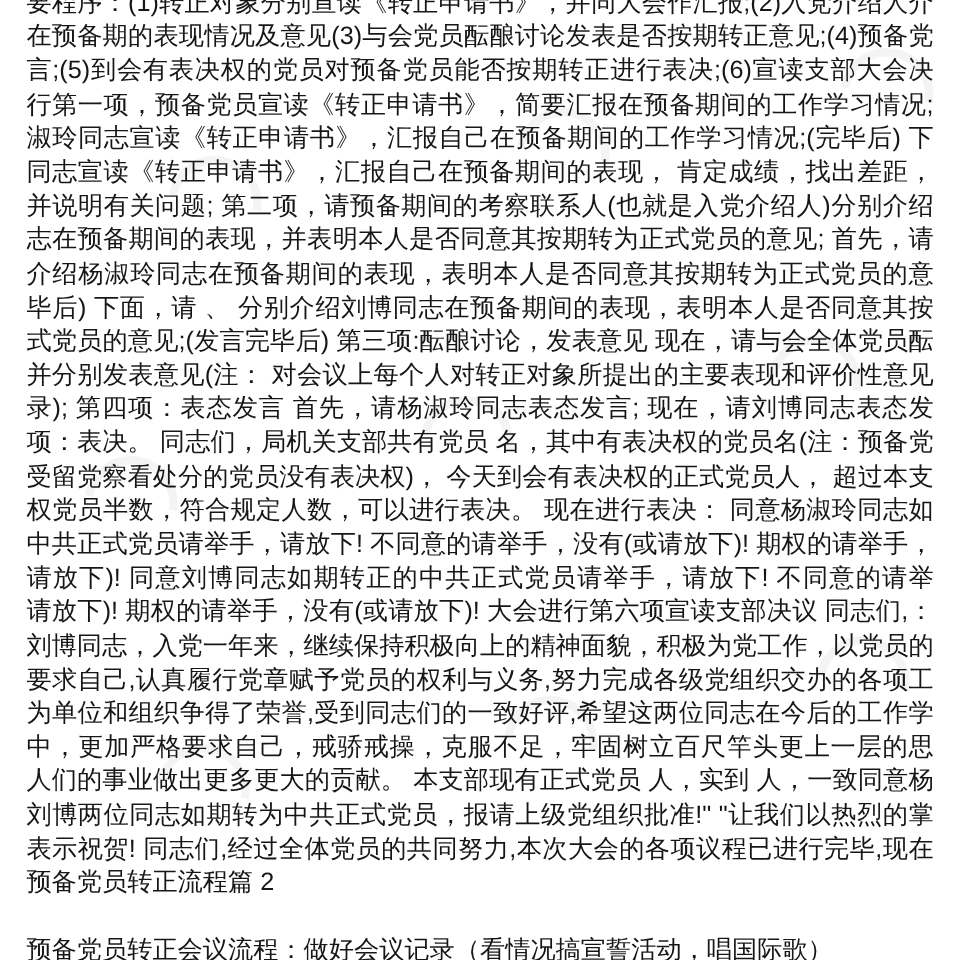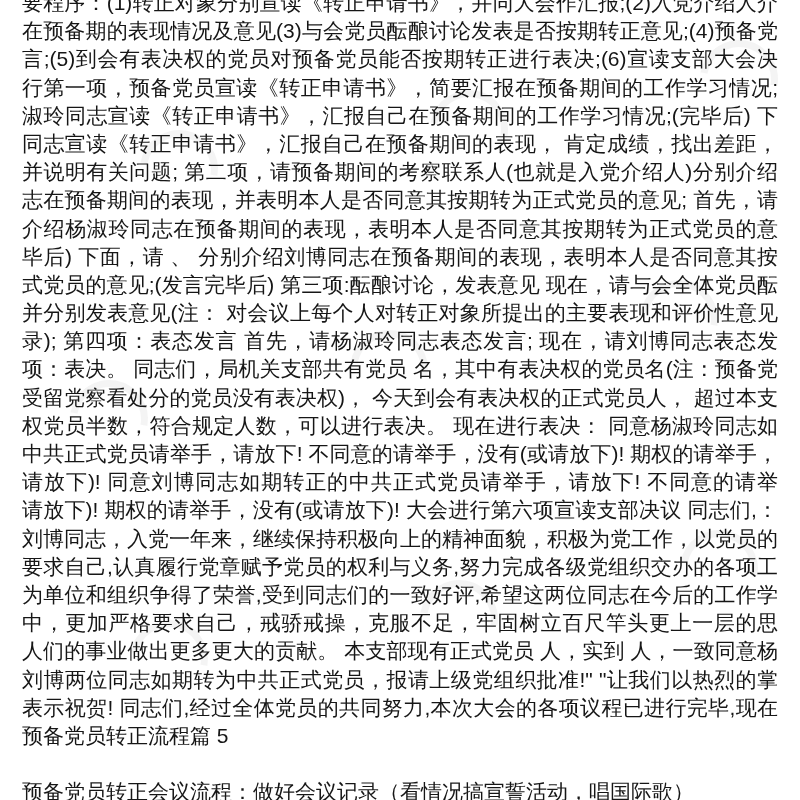--- a/index.html
+++ b/index.html
@@ -109,7 +109,7 @@
         <div class="line">刘博两位同志如期转为中共正式党员，报请上级党组织批准!" "让我们以热烈的掌声对他们</div>
         <div class="line">表示祝贺! 同志们,经过全体党员的共同努力,本次大会的各项议程已进行完毕,现在散会。</div>
       </div>
-    <div class="plain-line">预备党员转正流程篇 5</div>
+    <div class="plain-line">预备党员转正流程篇 2</div>
     <div class="plain-line closing-line">预备党员转正会议流程：做好会议记录（看情况搞宣誓活动，唱国际歌）</div>
   </div>
 

